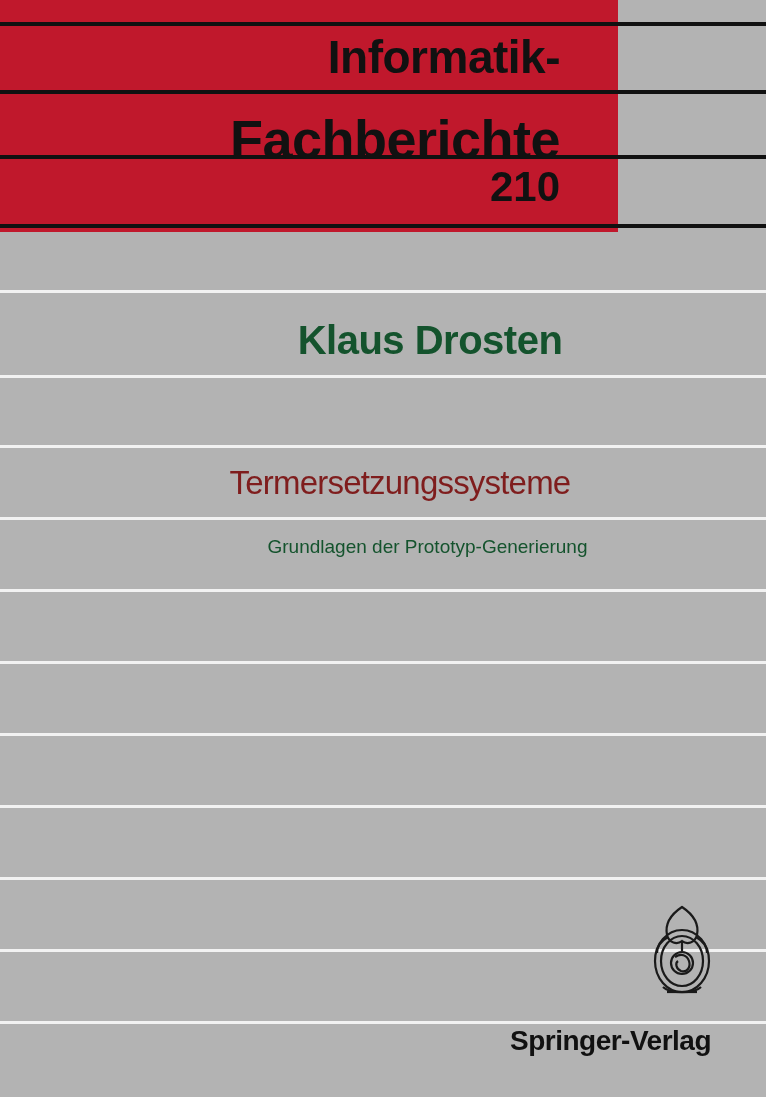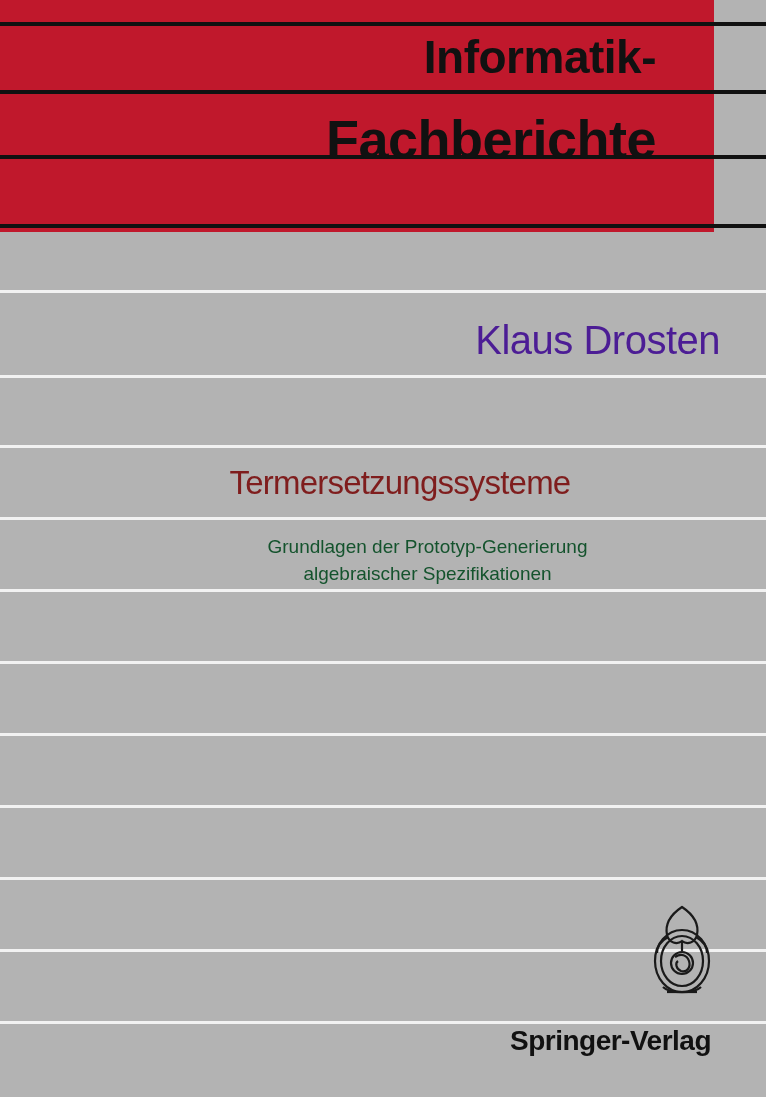--- a/index.html
+++ b/index.html
@@ -22,7 +22,7 @@
     position: absolute;
     left: 0;
     top: 0;
-    width: 714px;
+    width: 618px;
     height: 232px;
     background: #c0182c;
   }

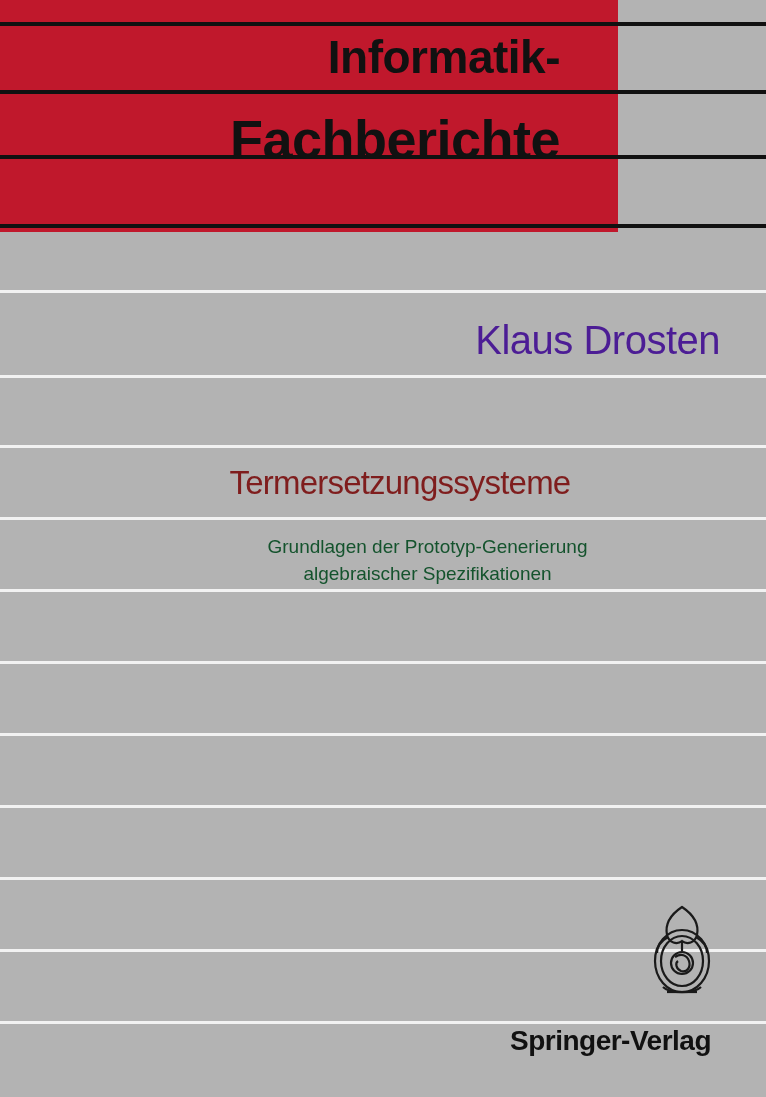--- a/index.html
+++ b/index.html
@@ -139,6 +139,7 @@
 
     <div class="series-line series-line-1">Informatik-</div>
     <div class="series-line series-line-2">Fachberichte</div>
+    <div class="series-number">210</div>
   </div>
 
   <div class="rule-white" style="top:290px;"></div>

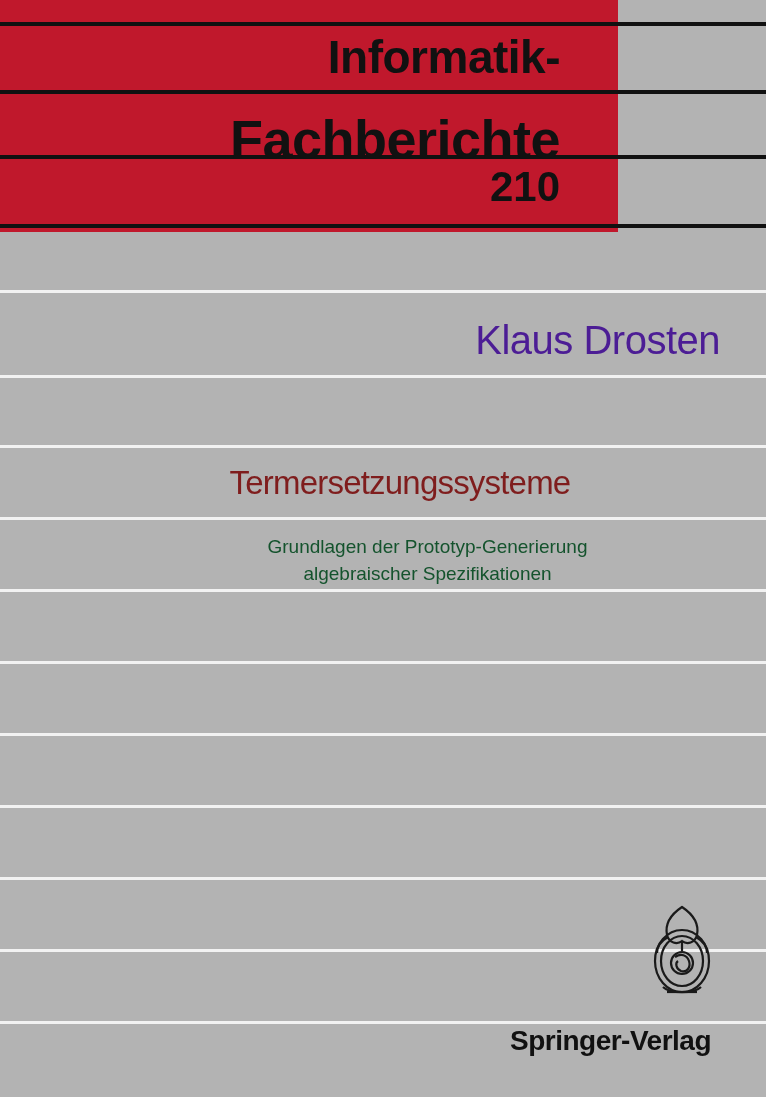--- a/index.html
+++ b/index.html
@@ -81,9 +81,9 @@
     top: 318px;
     width: 580px;
     font-size: 40px;
-    font-weight: normal;
-    color: #4c1d95;
-    text-align: right;
+    font-weight: bold;
+    color: #14532d;
+    text-align: center;
     letter-spacing: -0.5px;
   }
   .title {

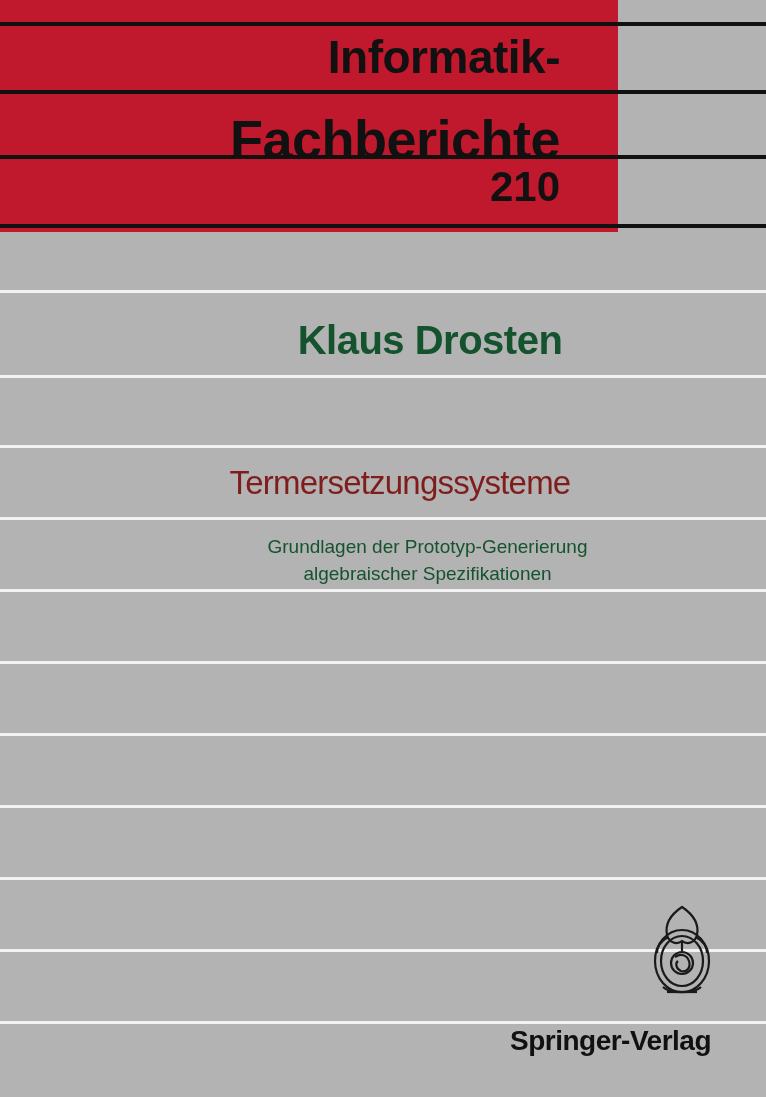--- a/index.html
+++ b/index.html
@@ -158,7 +158,6 @@
   <div class="title">Termersetzungssysteme</div>
   <div class="subtitle">
     <div>Grundlagen der Prototyp-Generierung</div>
-    <div>algebraischer Spezifikationen</div>
   </div>
 
   <div class="logo">

